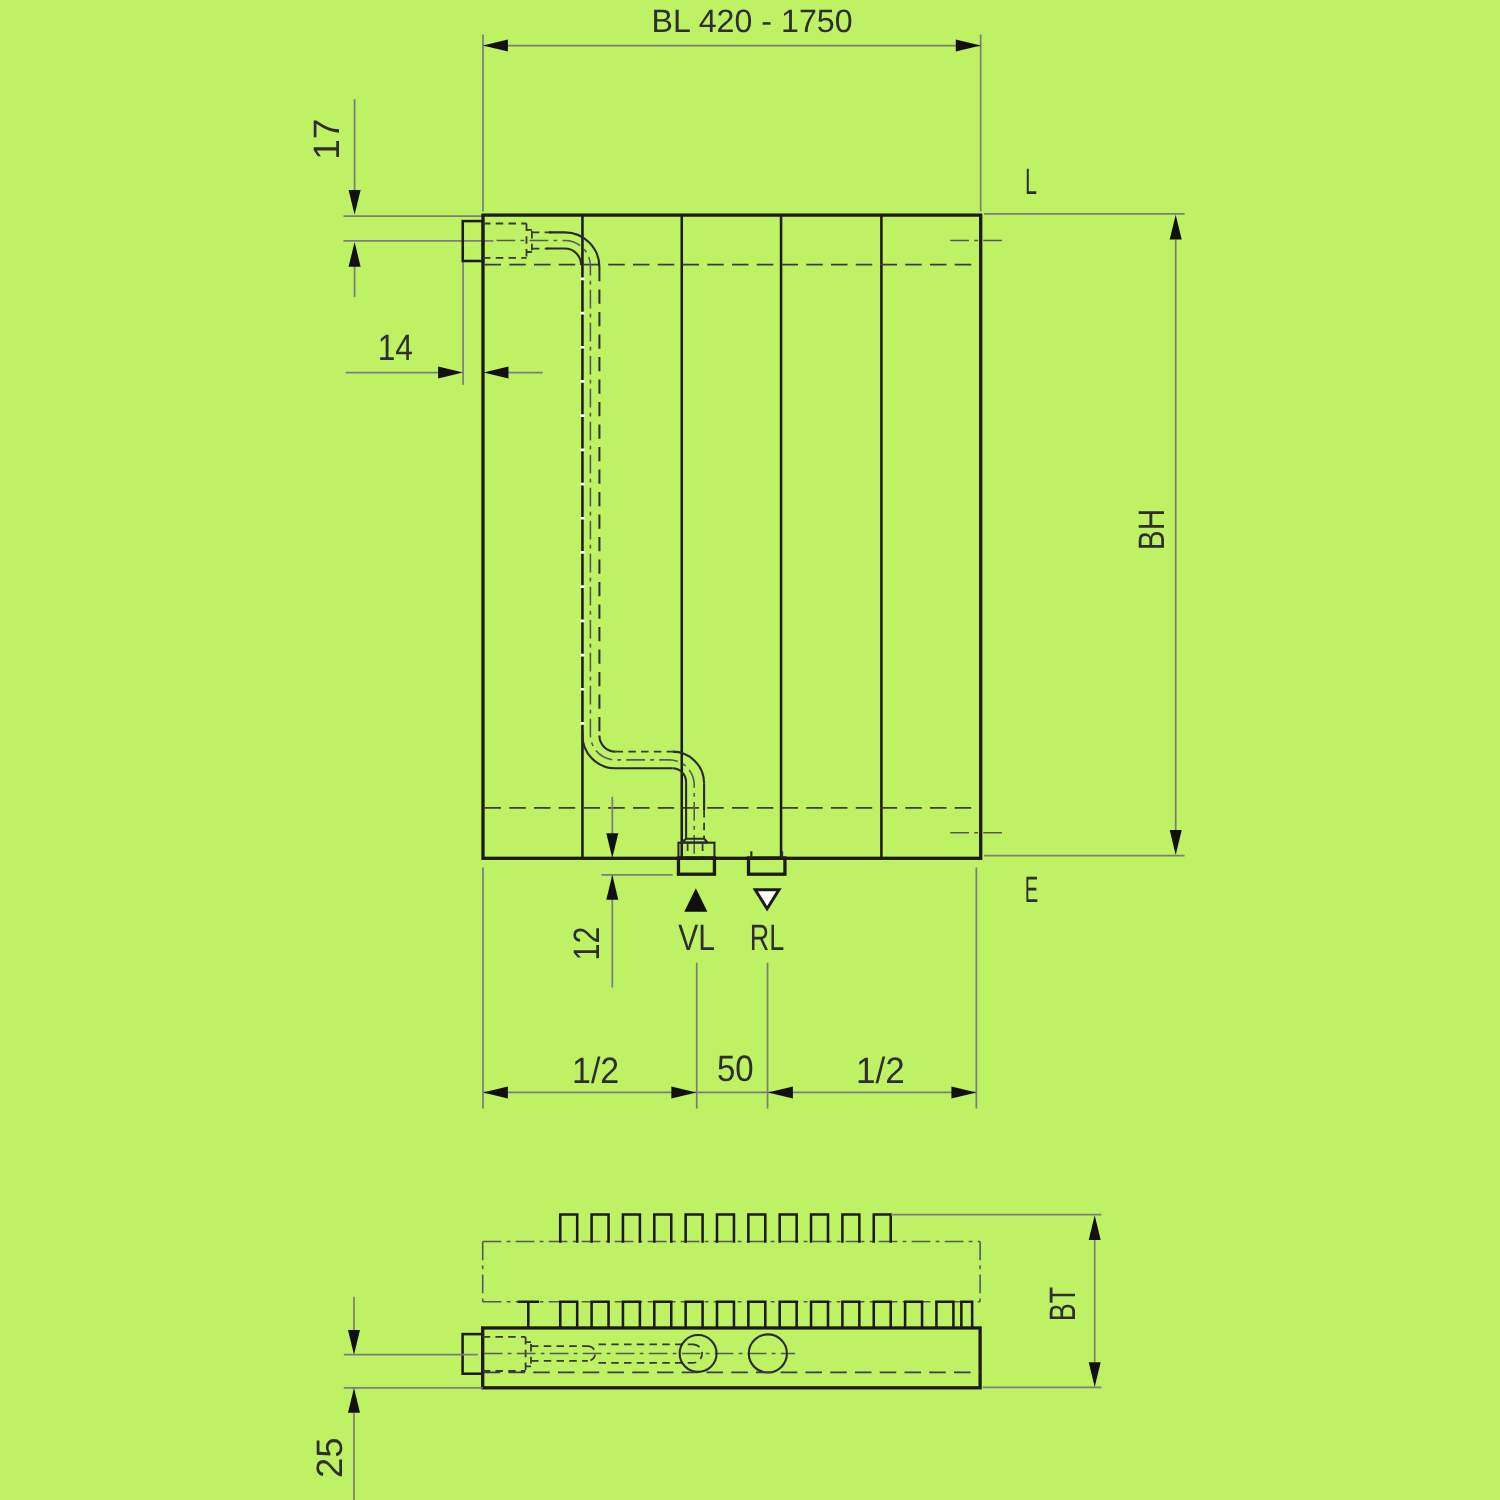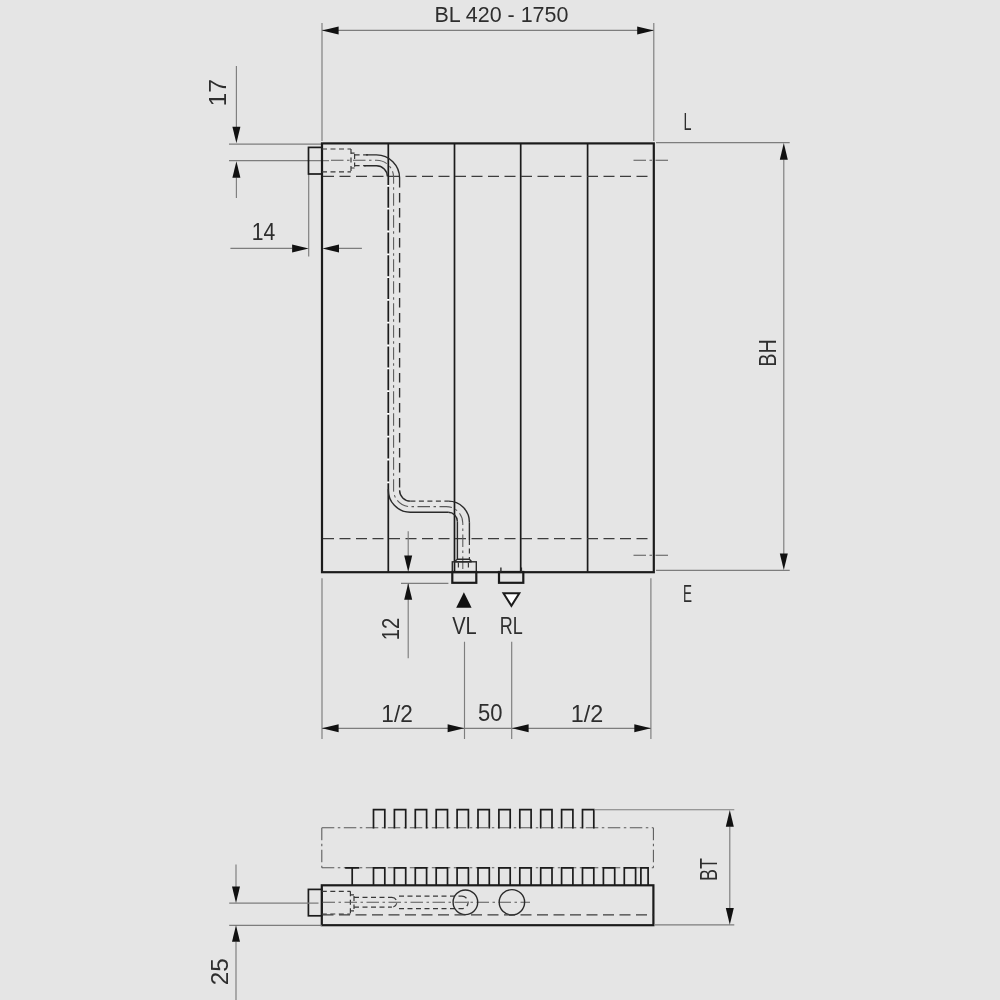--- a/index.html
+++ b/index.html
@@ -3,7 +3,7 @@
 <meta charset="utf-8">
 <style>
 html,body{margin:0;padding:0;background:#ffffff;}
-#page{width:1000px;height:1000px;background:#e5e5e5;position:relative;}
+#page{width:1000px;height:1000px;background:#bef264;position:relative;}
 text{font-family:"Liberation Sans",sans-serif;fill:#2e2e2e;-webkit-font-smoothing:antialiased;}
 .t24{font-size:24.5px;}
 .t21{font-size:21.5px;}

